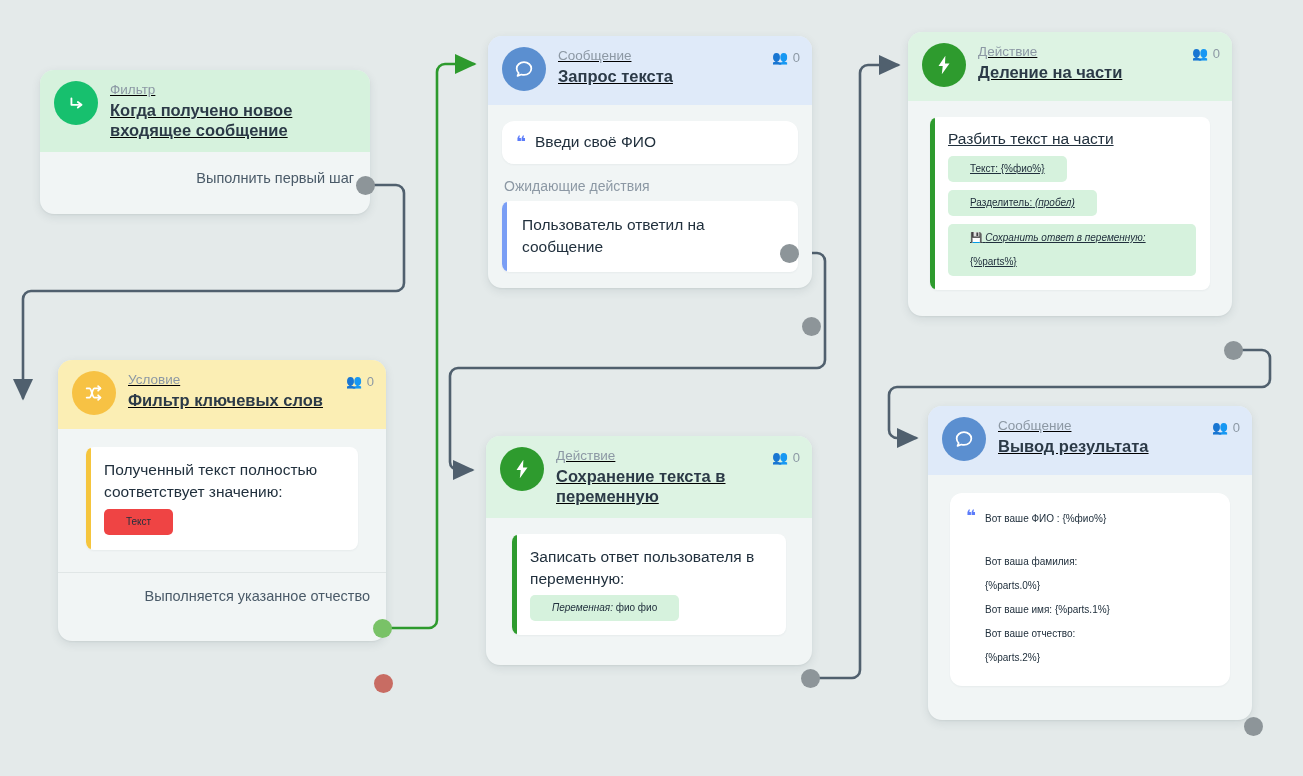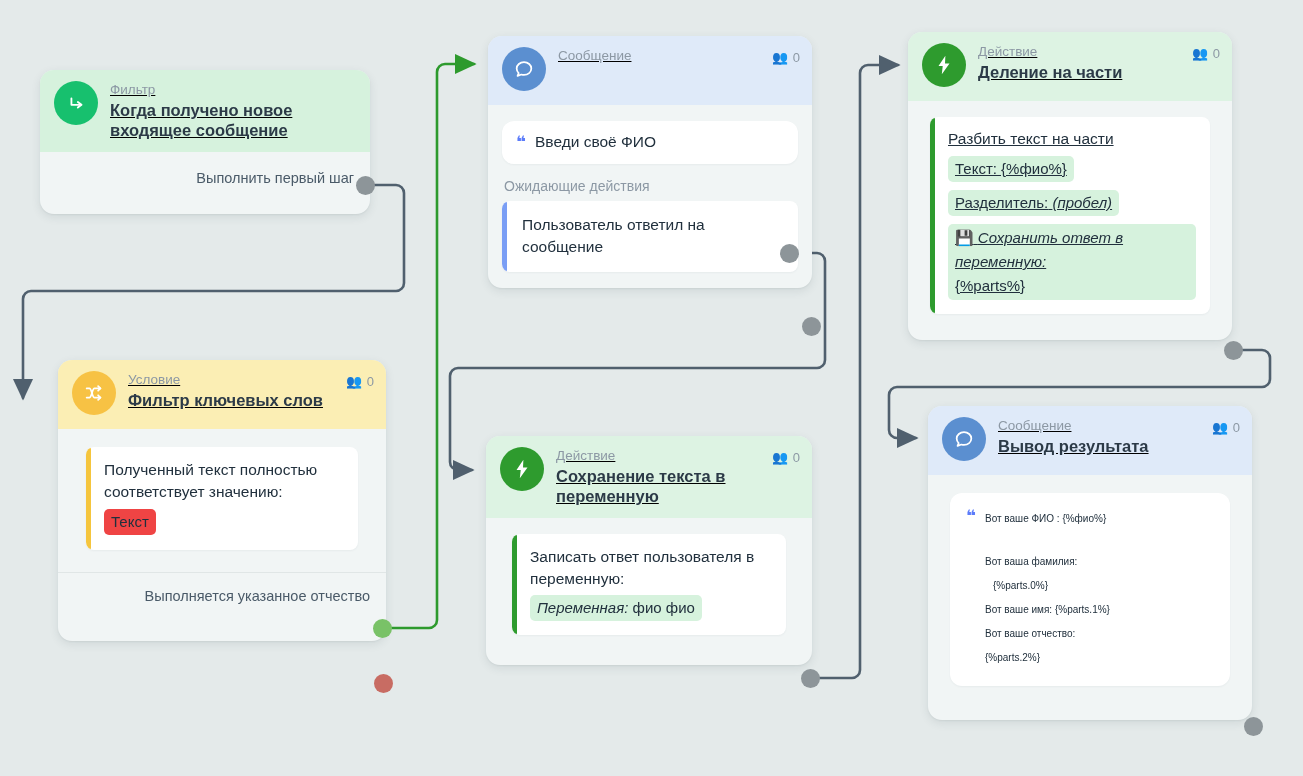--- a/index.html
+++ b/index.html
@@ -165,6 +165,7 @@
       </div>
       <div class="head-text">
         <div class="kind">Сообщение</div>
+        <div class="title">Запрос текста</div>
       </div>
       <div class="counter">
         <span class="glyph">👥</span>

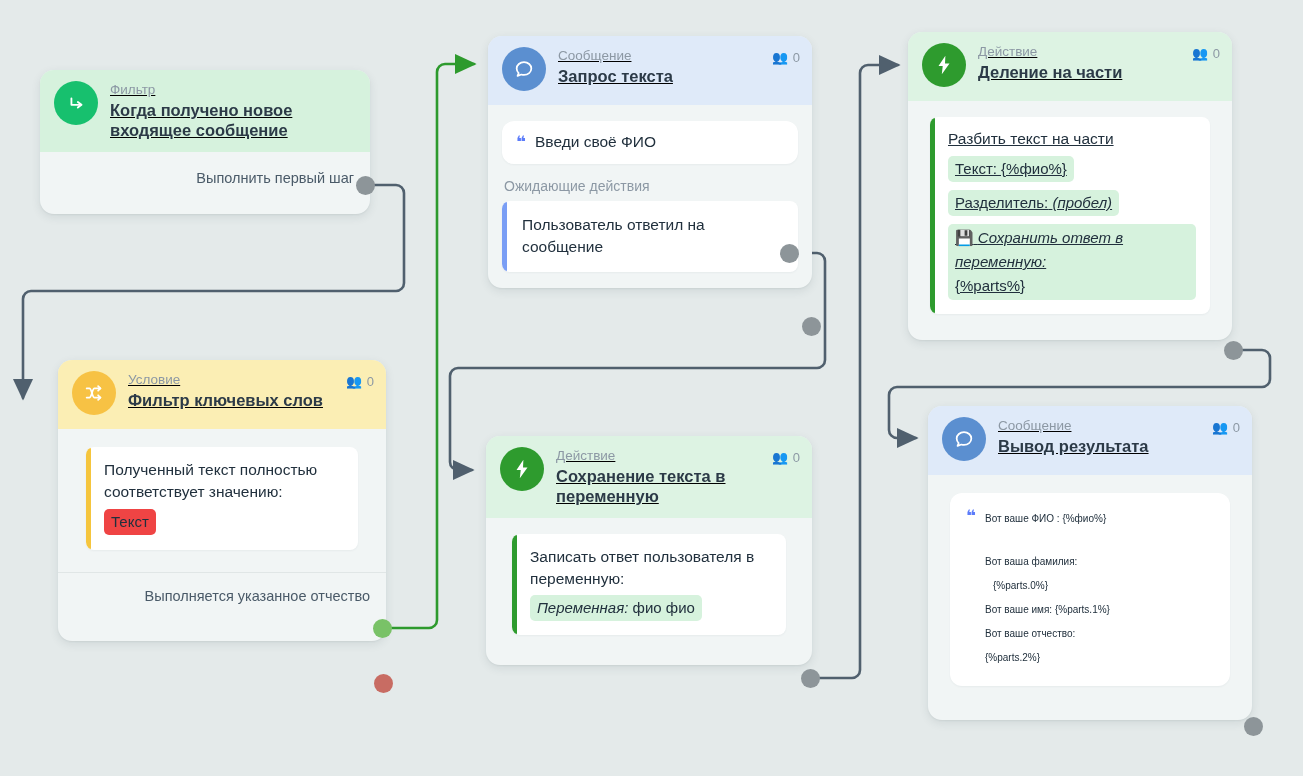--- a/index.html
+++ b/index.html
@@ -82,8 +82,8 @@
   .center{text-align:left;}
 
   .chip{
-    display:inline-block;border-radius:5px;padding:2px 7px;
-    font-size:15px;line-height:22px;color:#21303d;
+    display:inline-block;border-radius:5px;padding:2px 22px;
+    font-size:10px;line-height:22px;color:#21303d;
     margin-top:6px;
   }
   .chip-green{background:#d6f2dd;}

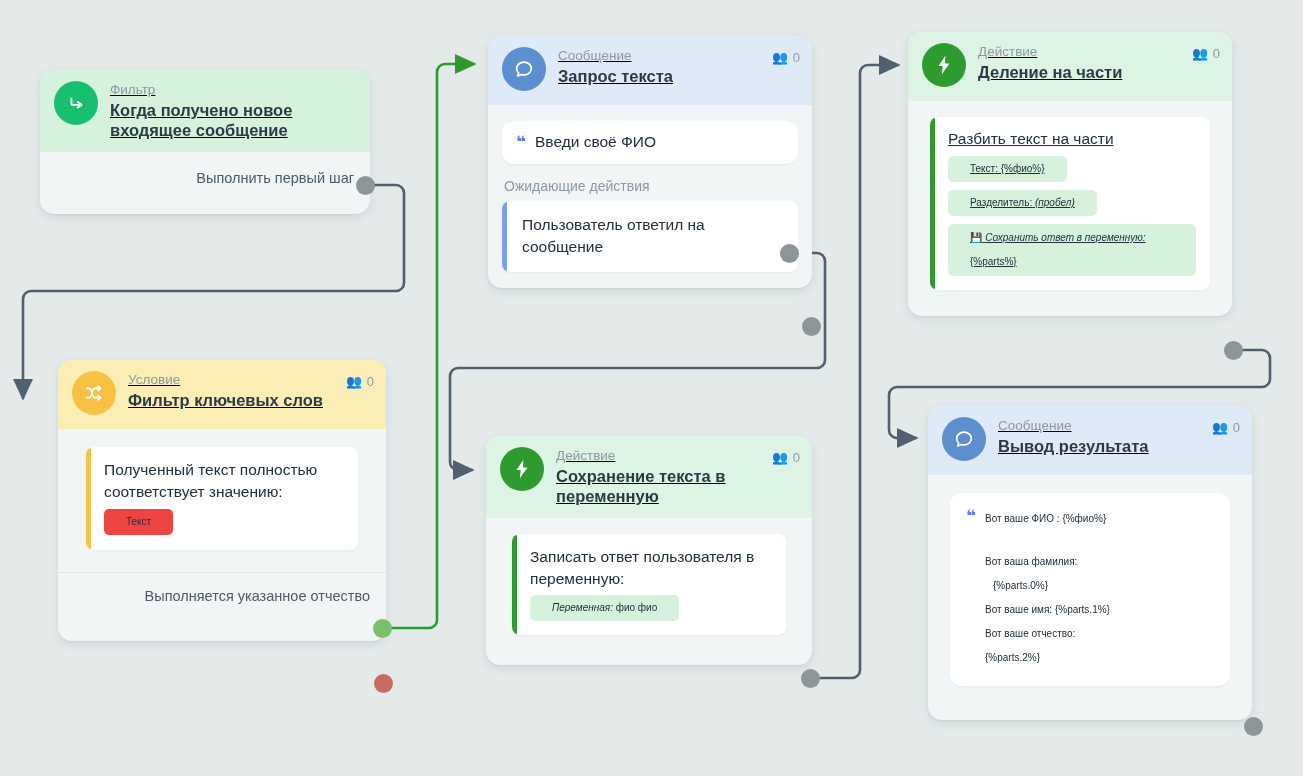--- a/index.html
+++ b/index.html
@@ -315,7 +315,7 @@
           <span>Вот ваше ФИО : {%фио%}</span>
           <span class="gap" style="display:block;"></span>
           <span style="display:block;">Вот ваша фамилия:</span>
-          <span style="display:block;margin-left:8px;">{%parts.0%}</span>
+          <span style="display:block;">{%parts.0%}</span>
           <span style="display:block;">Вот ваше имя: {%parts.1%}</span>
           <span style="display:block;">Вот ваше отчество:</span>
           <span style="display:block;">{%parts.2%}</span>

